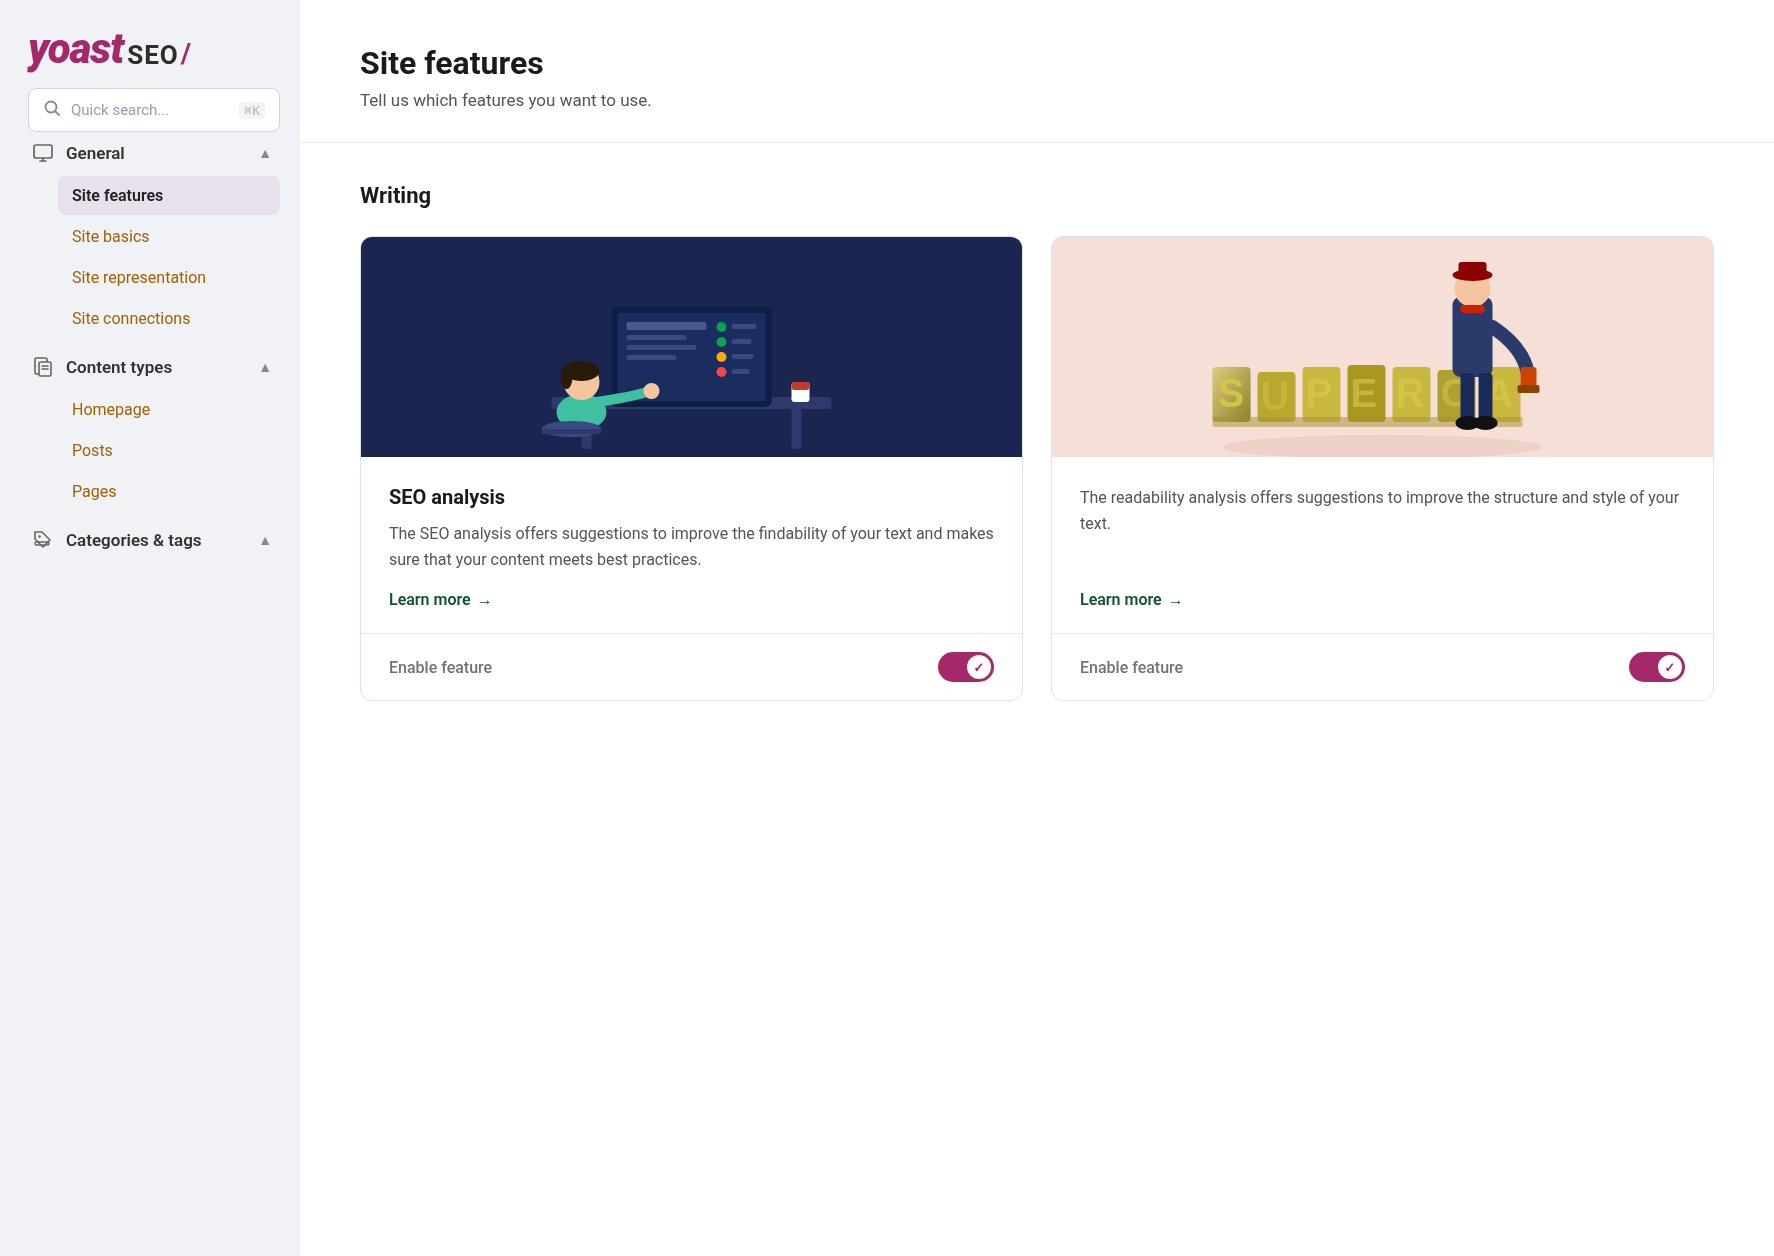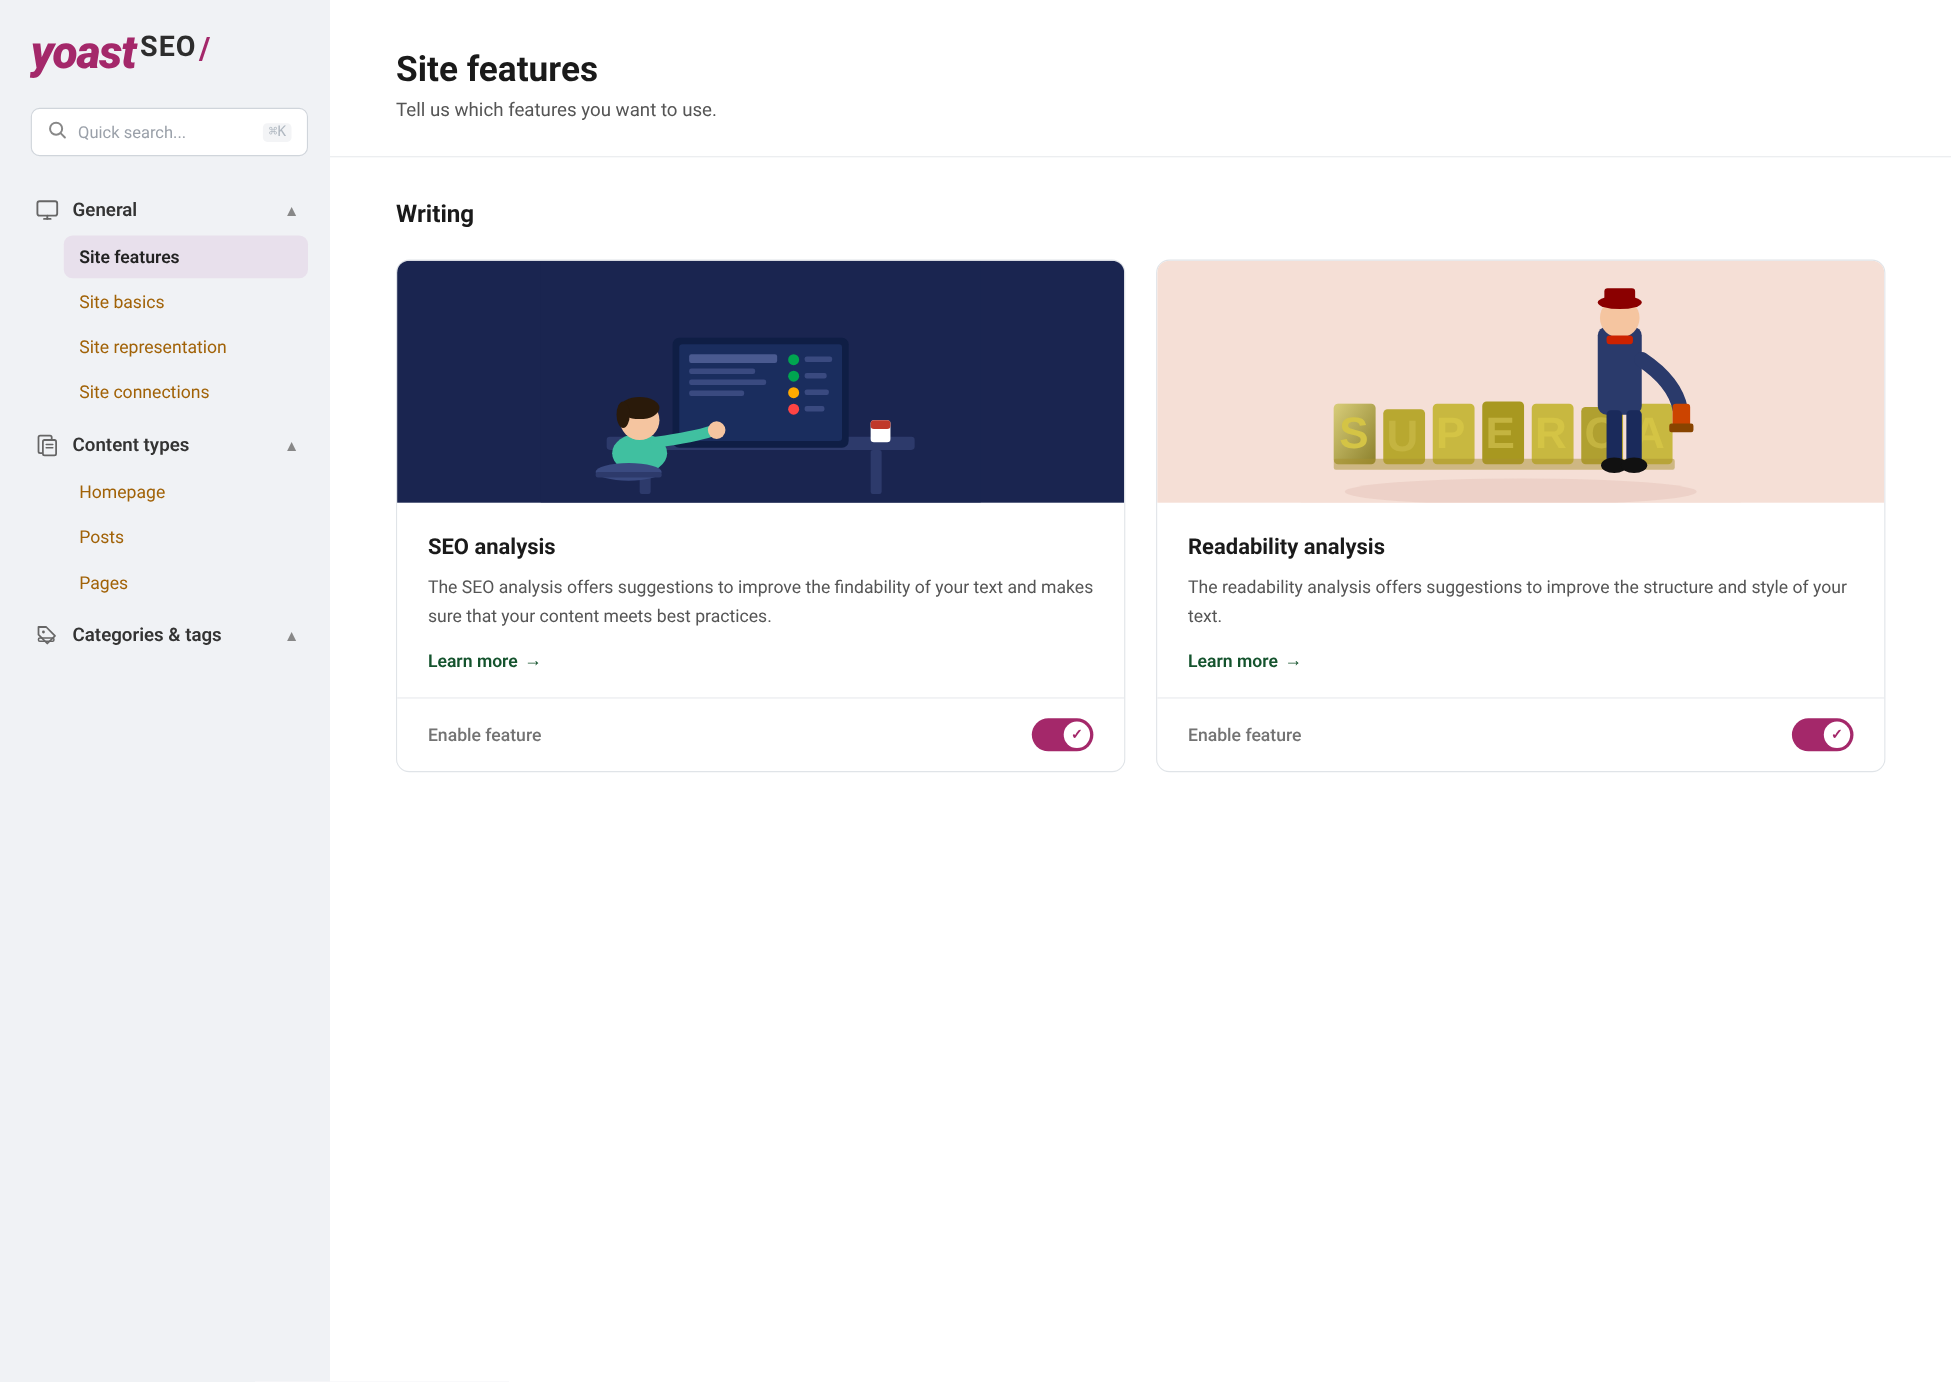--- a/index.html
+++ b/index.html
@@ -23,8 +23,8 @@
 
     .logo {
       display: flex;
-      align-items: flex-start;
-      margin-bottom: 28px;
+      align-items: flex-end;
+      margin-bottom: 18px;
     }
     .logo-yoast {
       font-size: 42px;

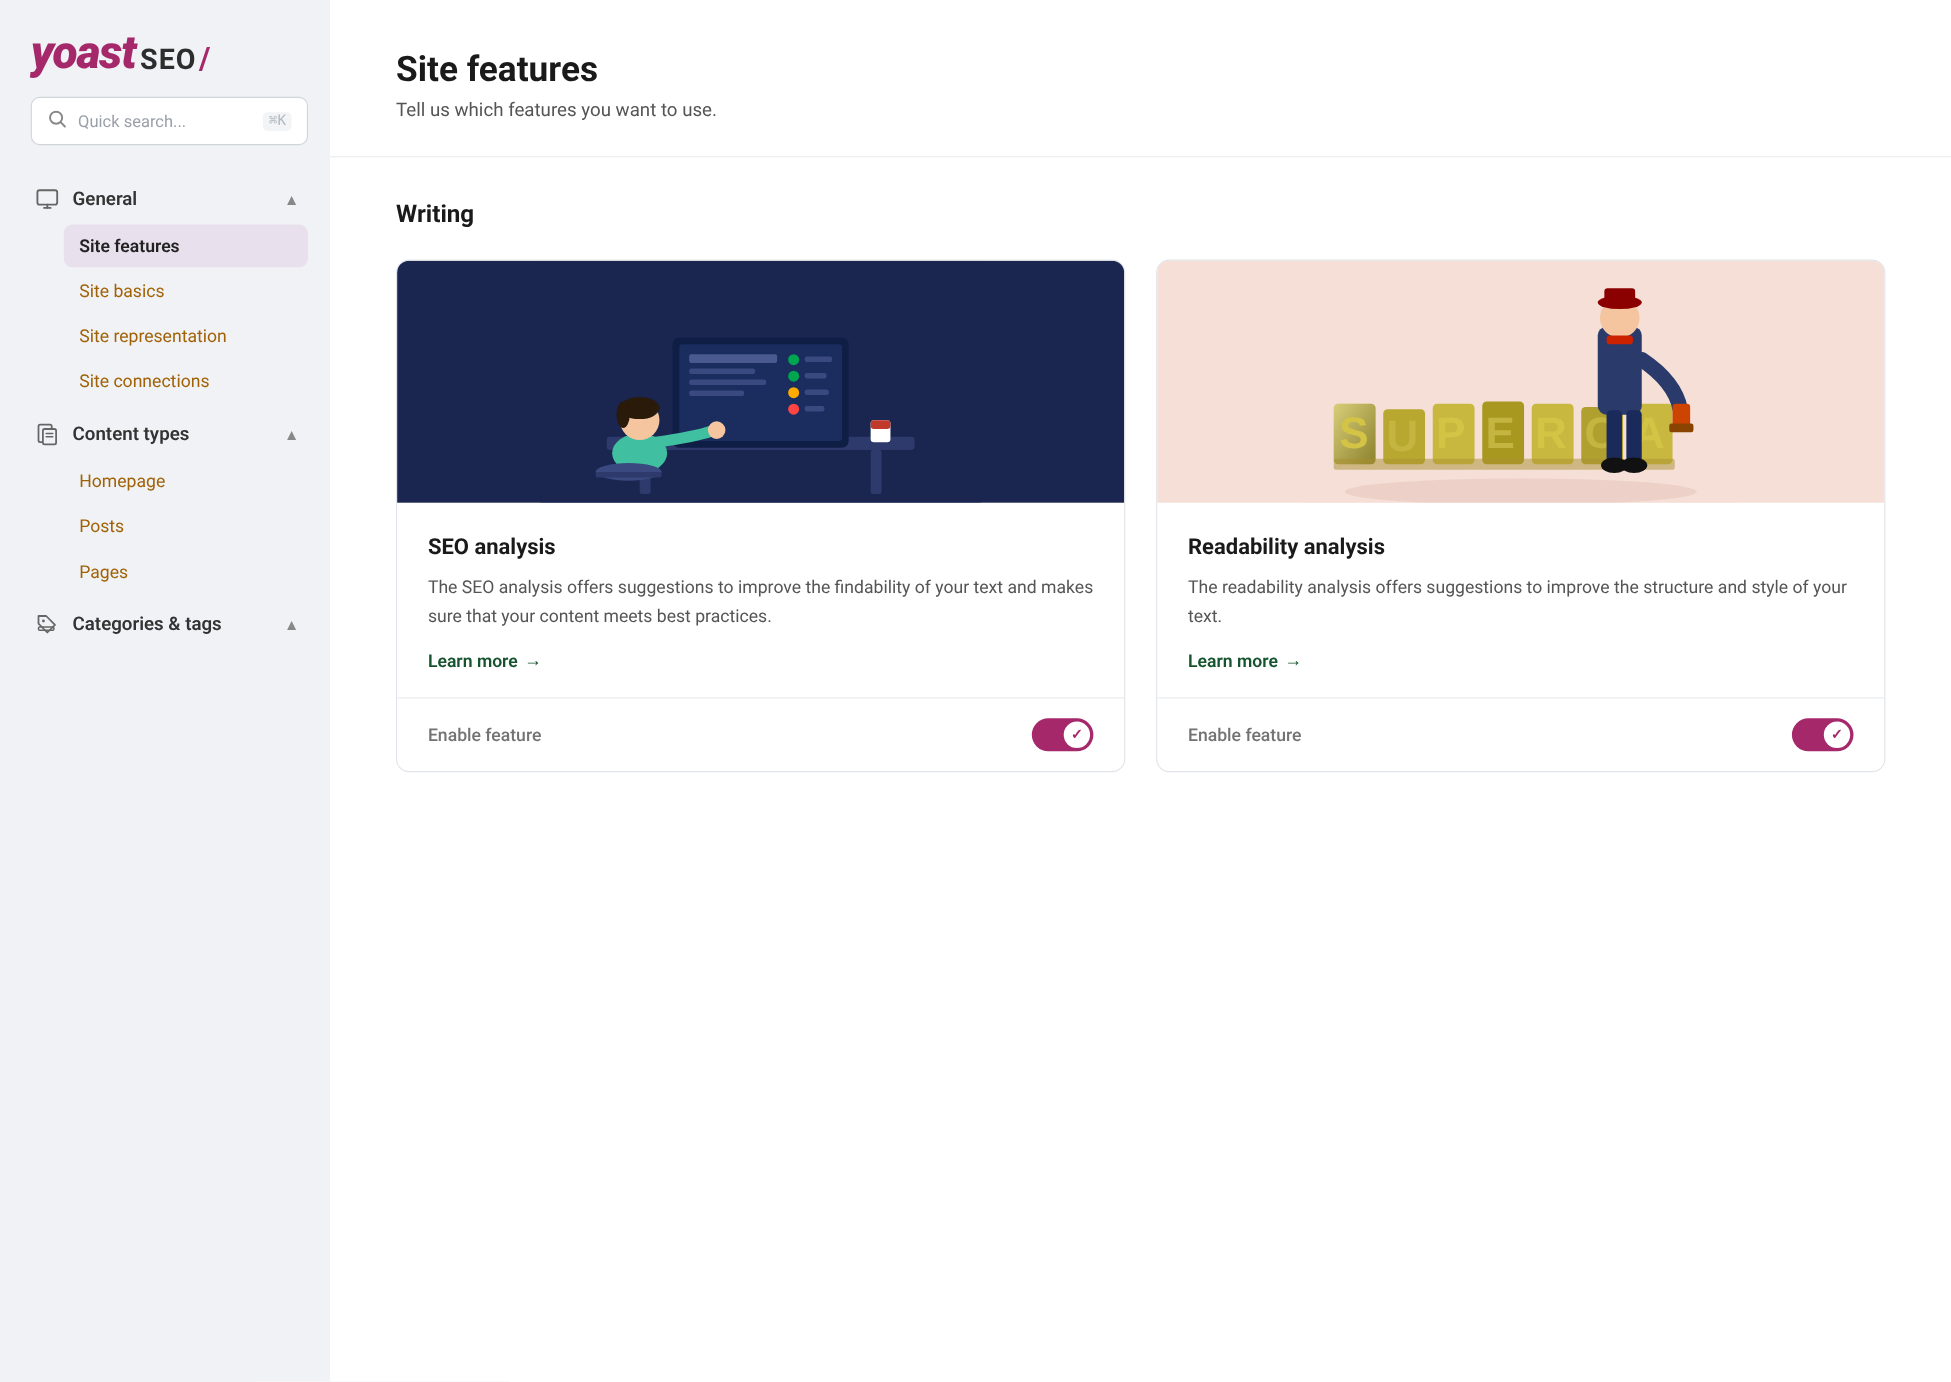--- a/index.html
+++ b/index.html
@@ -55,7 +55,6 @@
       border: 1.5px solid #d0d5db;
       border-radius: 8px;
       padding: 10px 14px;
-      margin-bottom: 28px;
       gap: 10px;
       cursor: text;
     }

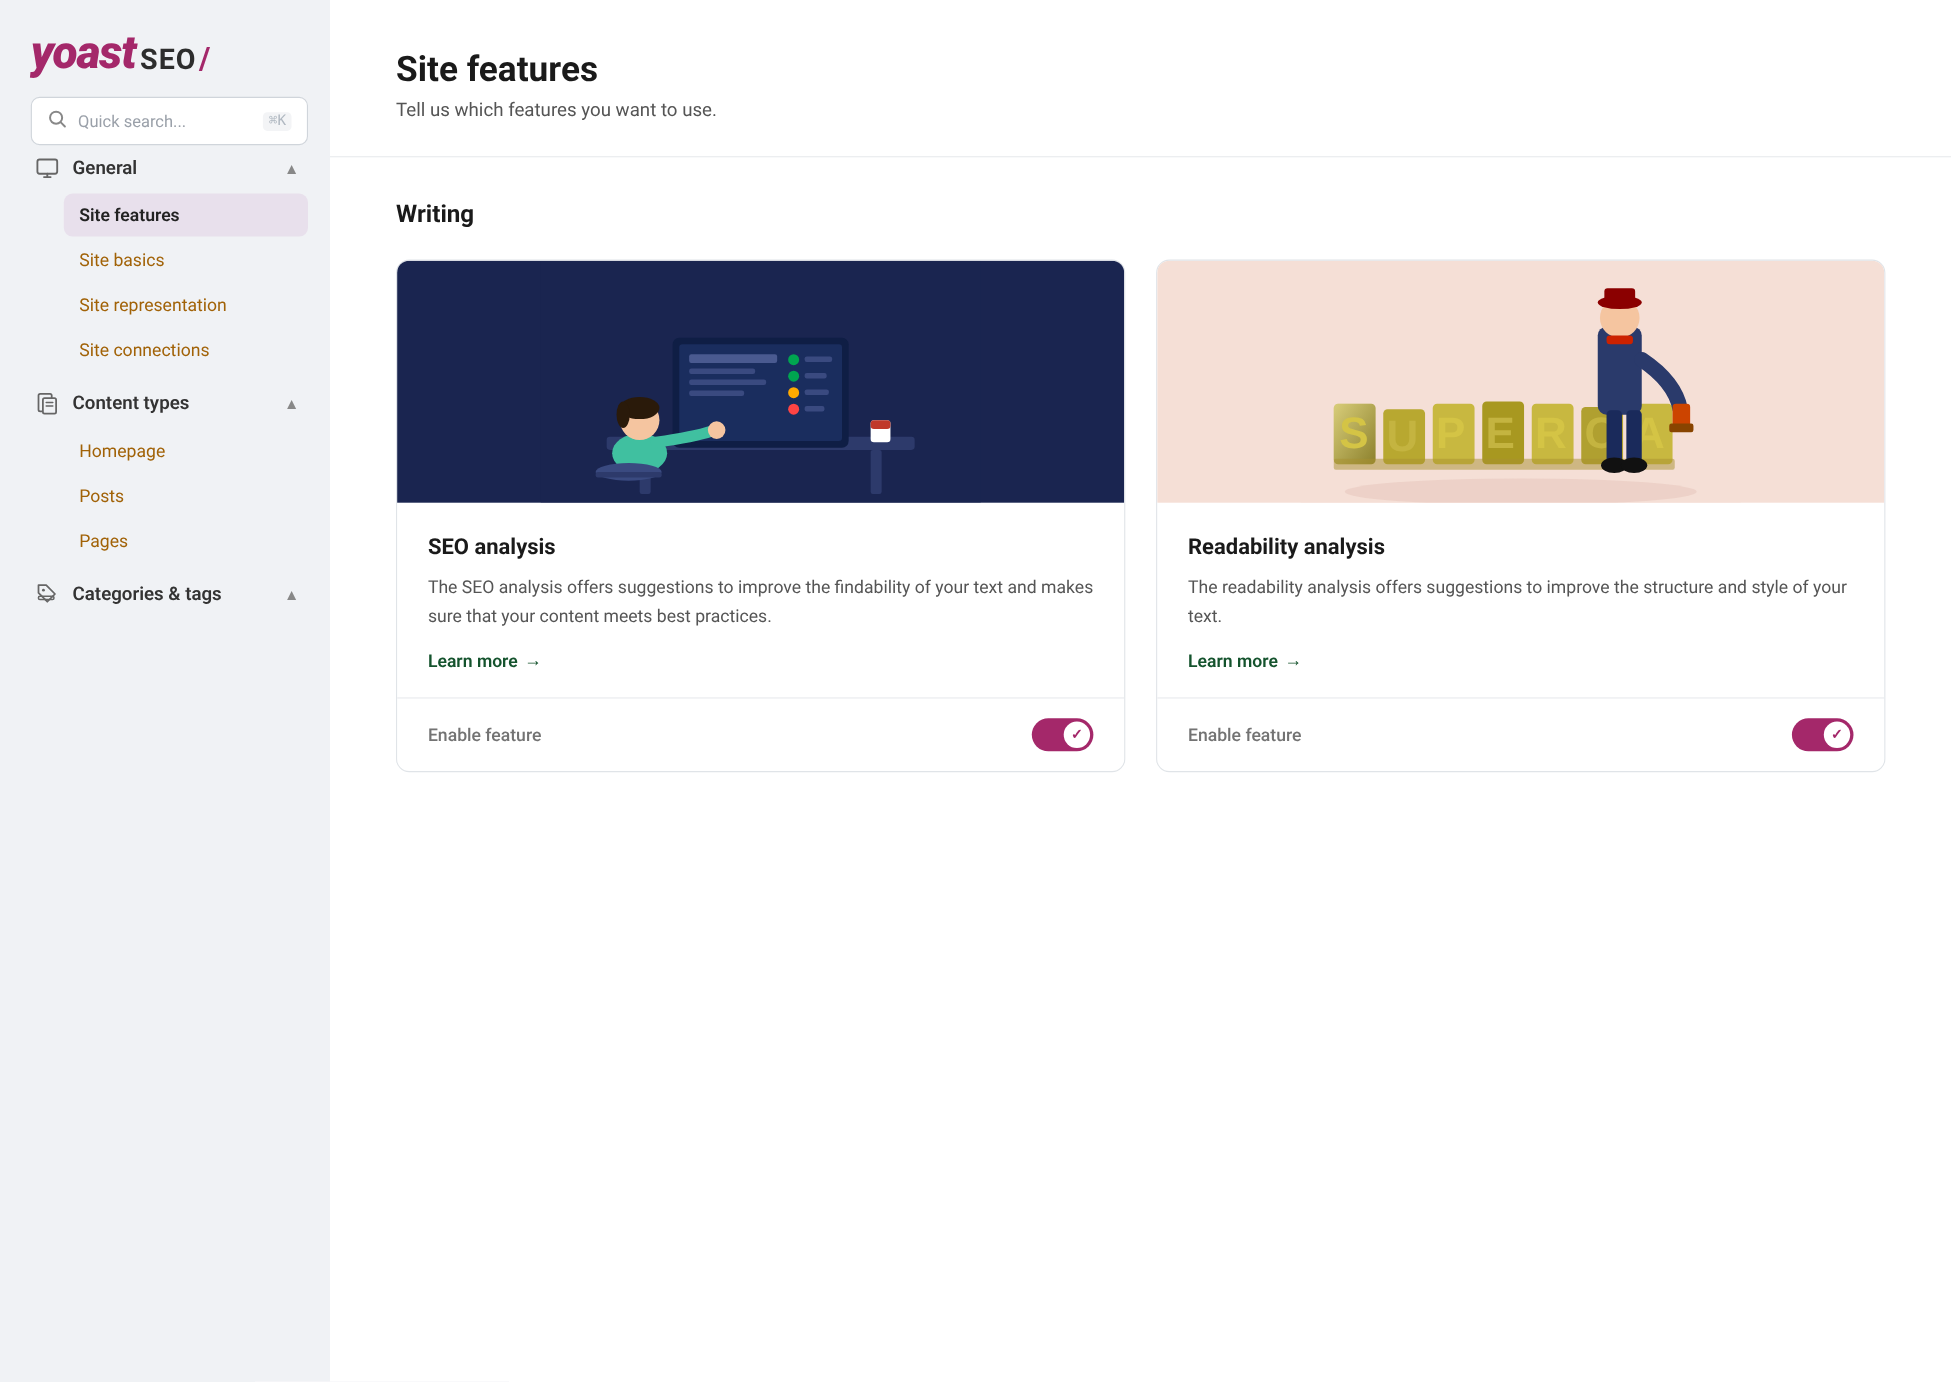--- a/index.html
+++ b/index.html
@@ -483,7 +483,6 @@
           </svg>
         </div>
         <div class="card-body">
-          <h3 class="card-title">Readability analysis</h3>
           <p class="card-description">The readability analysis offers suggestions to improve the structure and style of your text.</p>
           <a class="card-learn-more">
             <span>Learn more</span>

